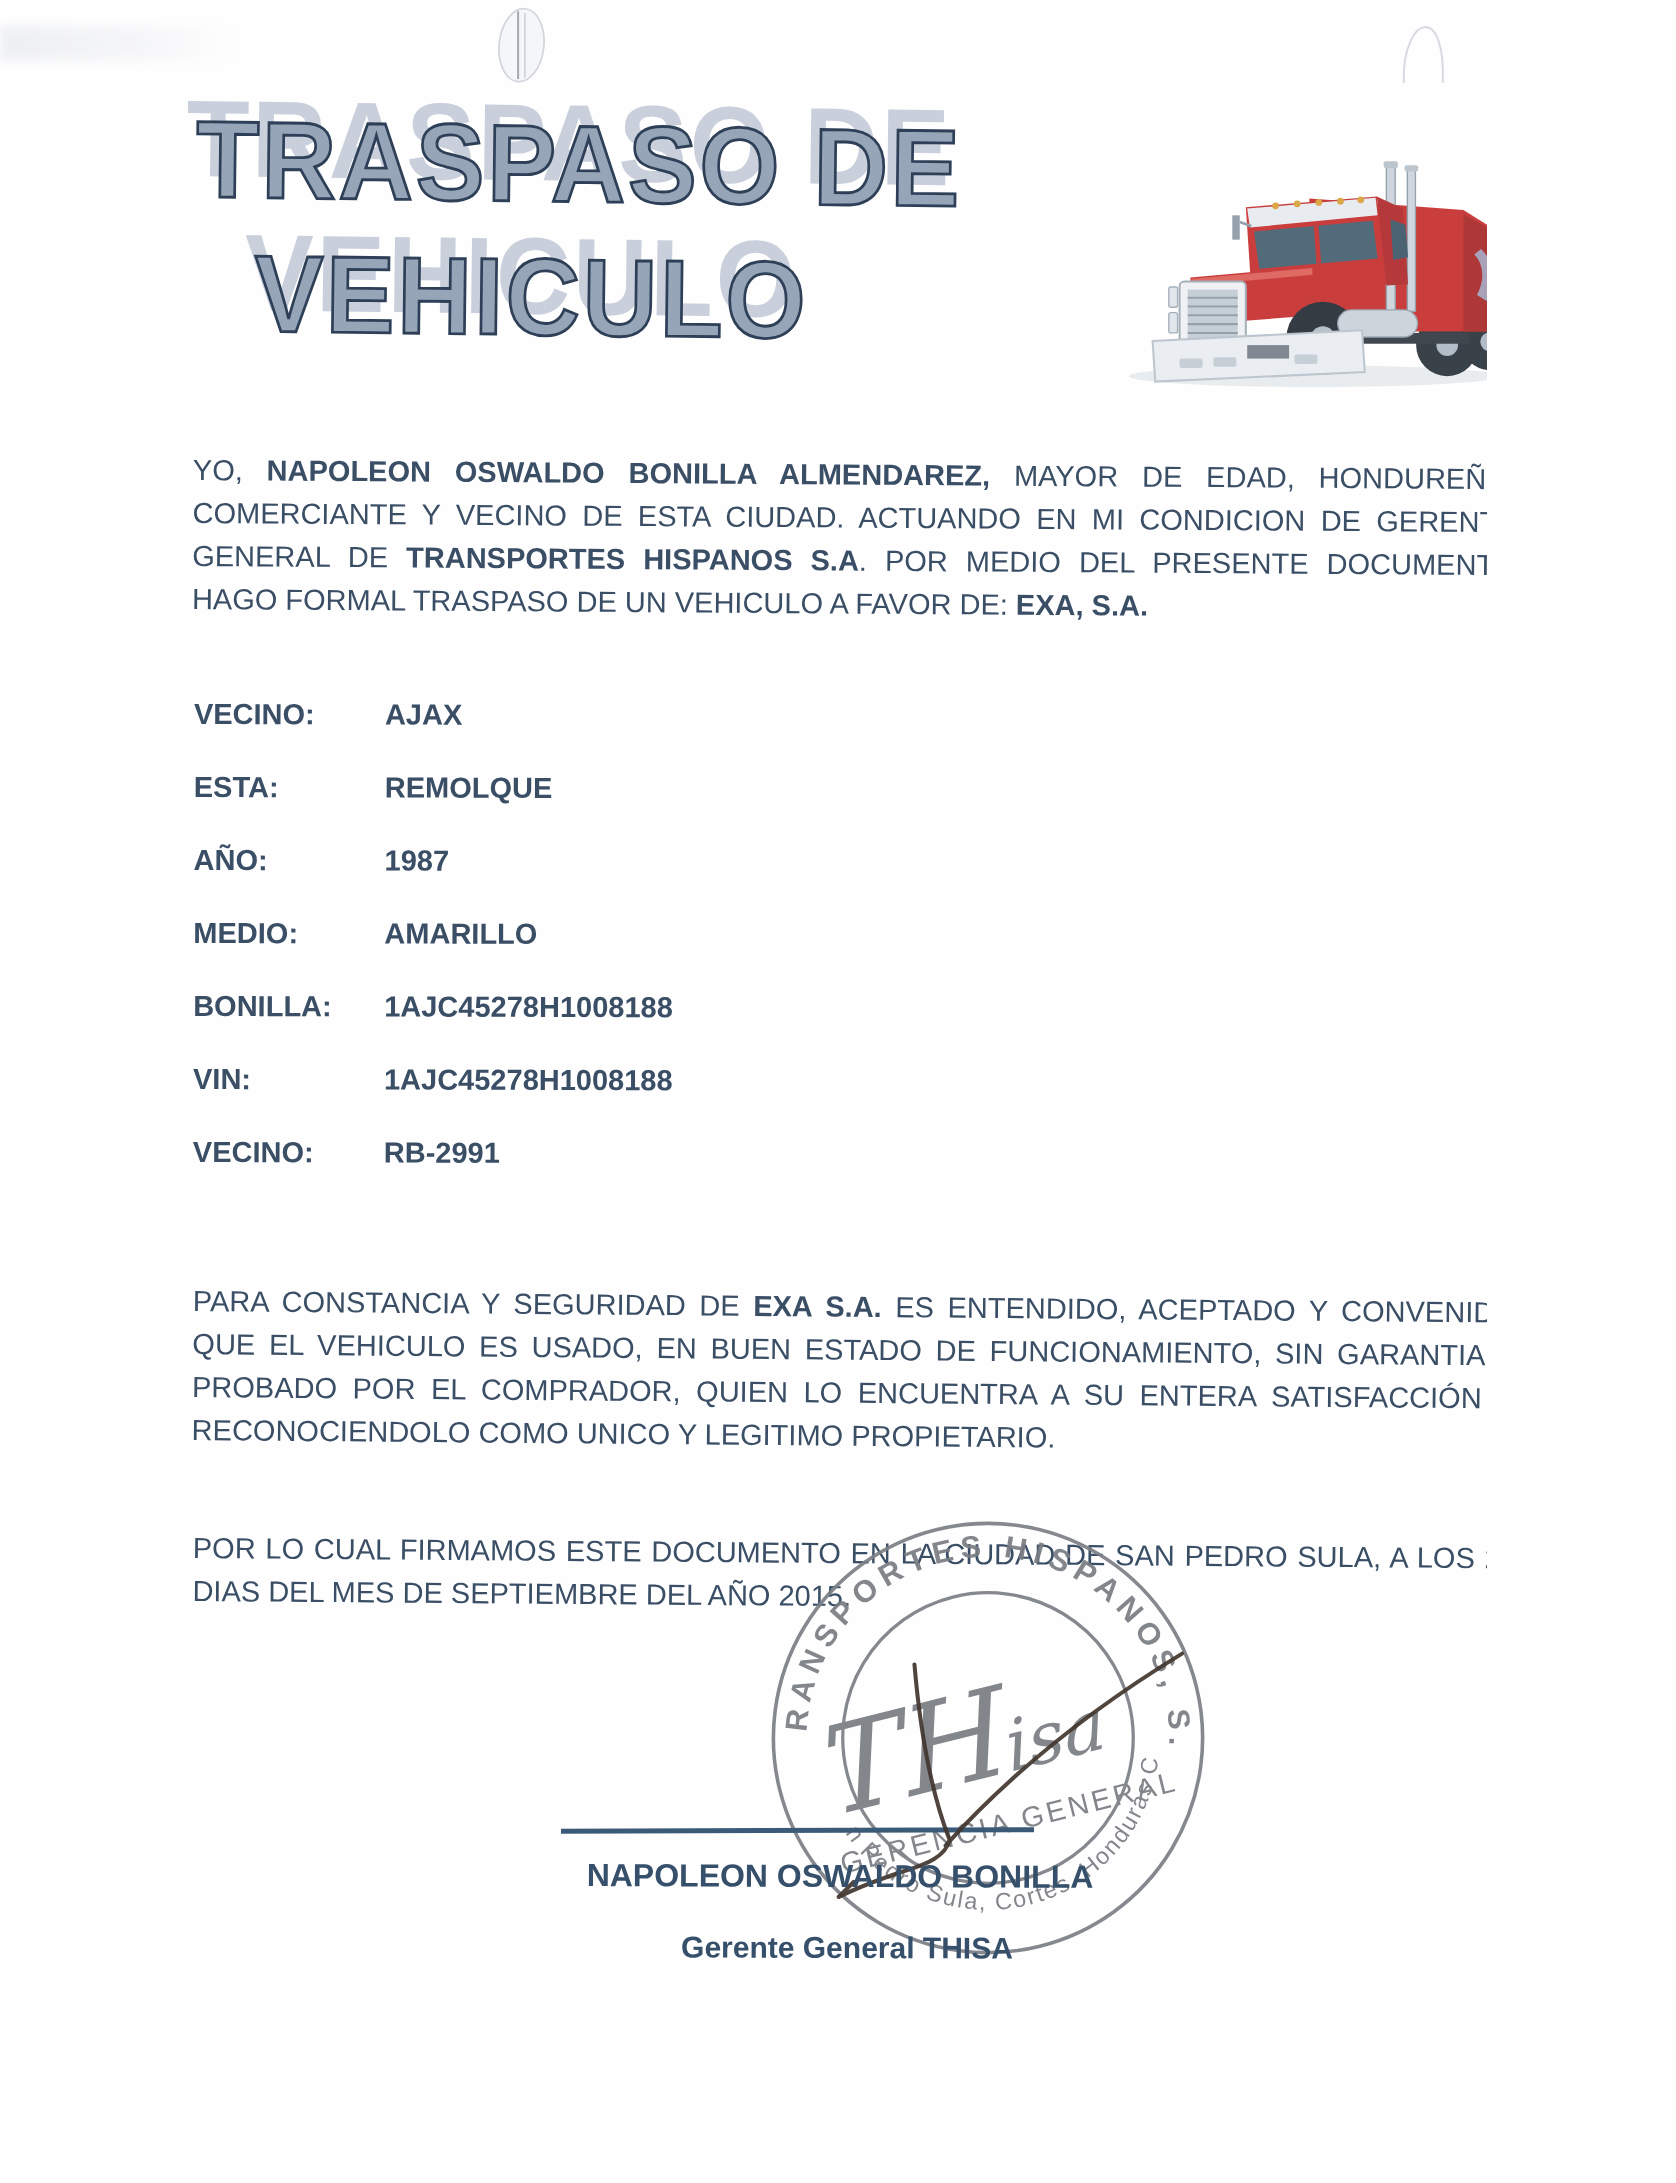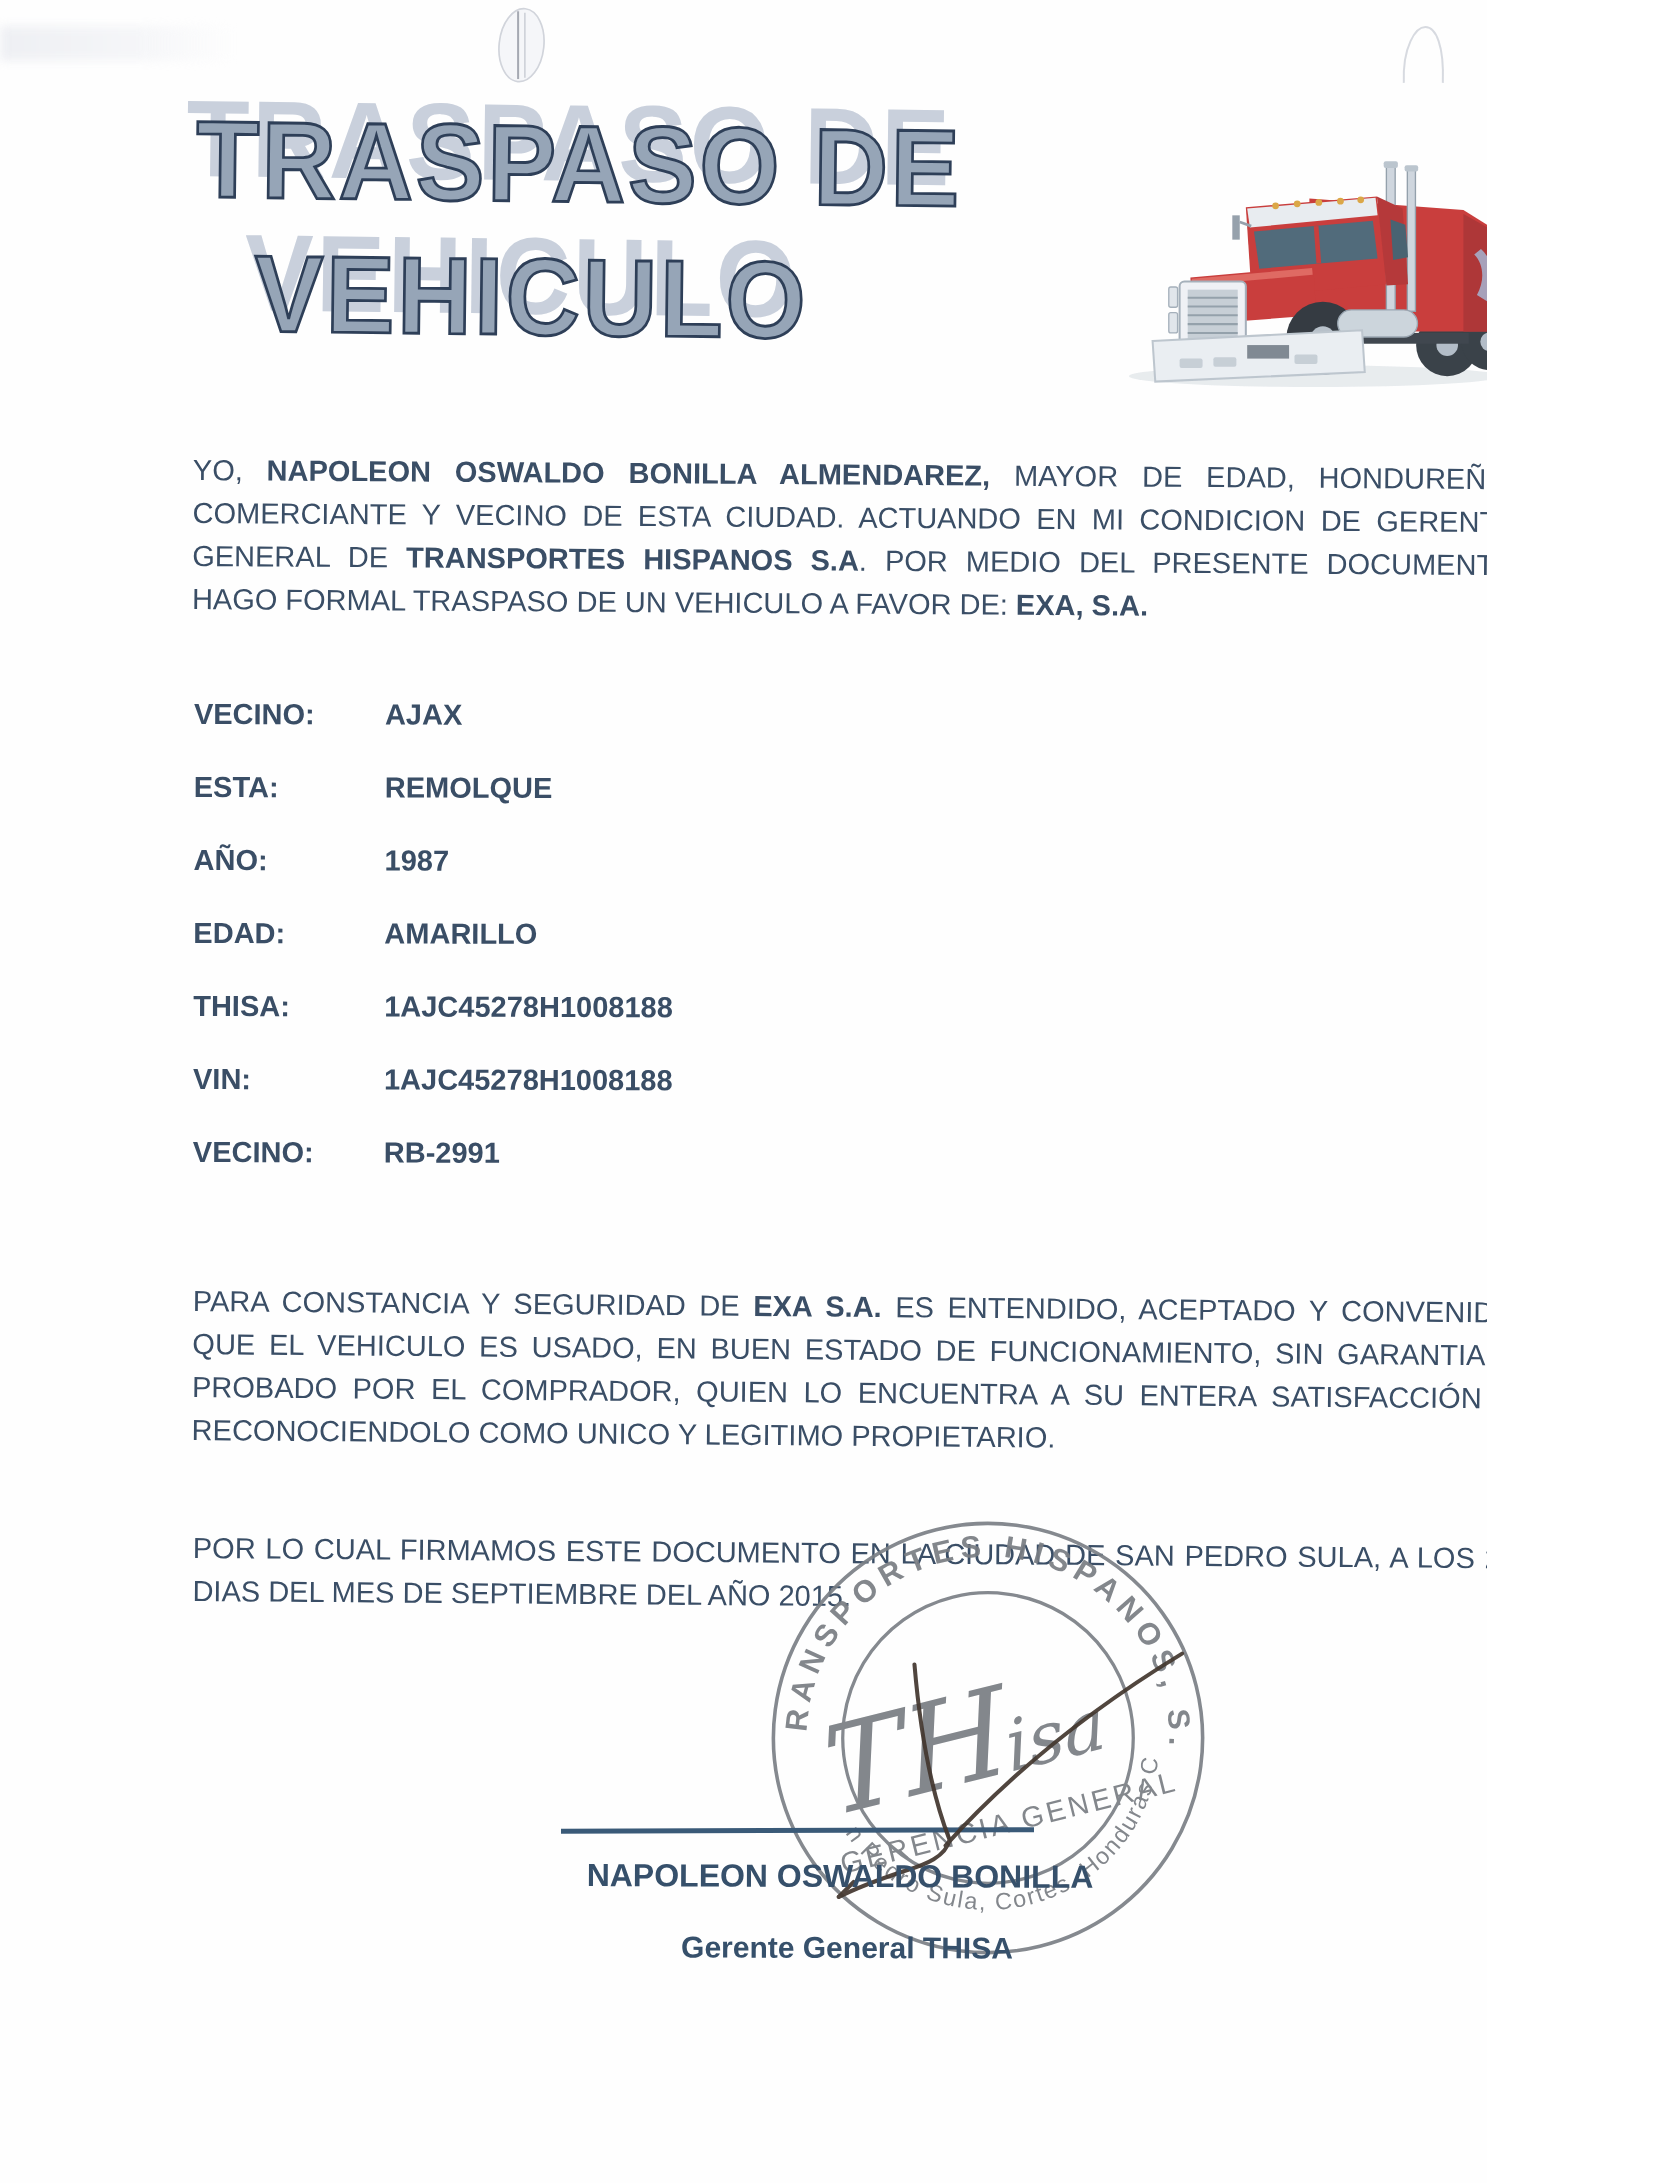--- a/index.html
+++ b/index.html
@@ -183,7 +183,7 @@
       </div>
 
       <div class="detail-row">
-        <span class="detail-label">EDAD:</span>
+        <span class="detail-label">MEDIO:</span>
         <span class="detail-value">AMARILLO</span>
       </div>
 

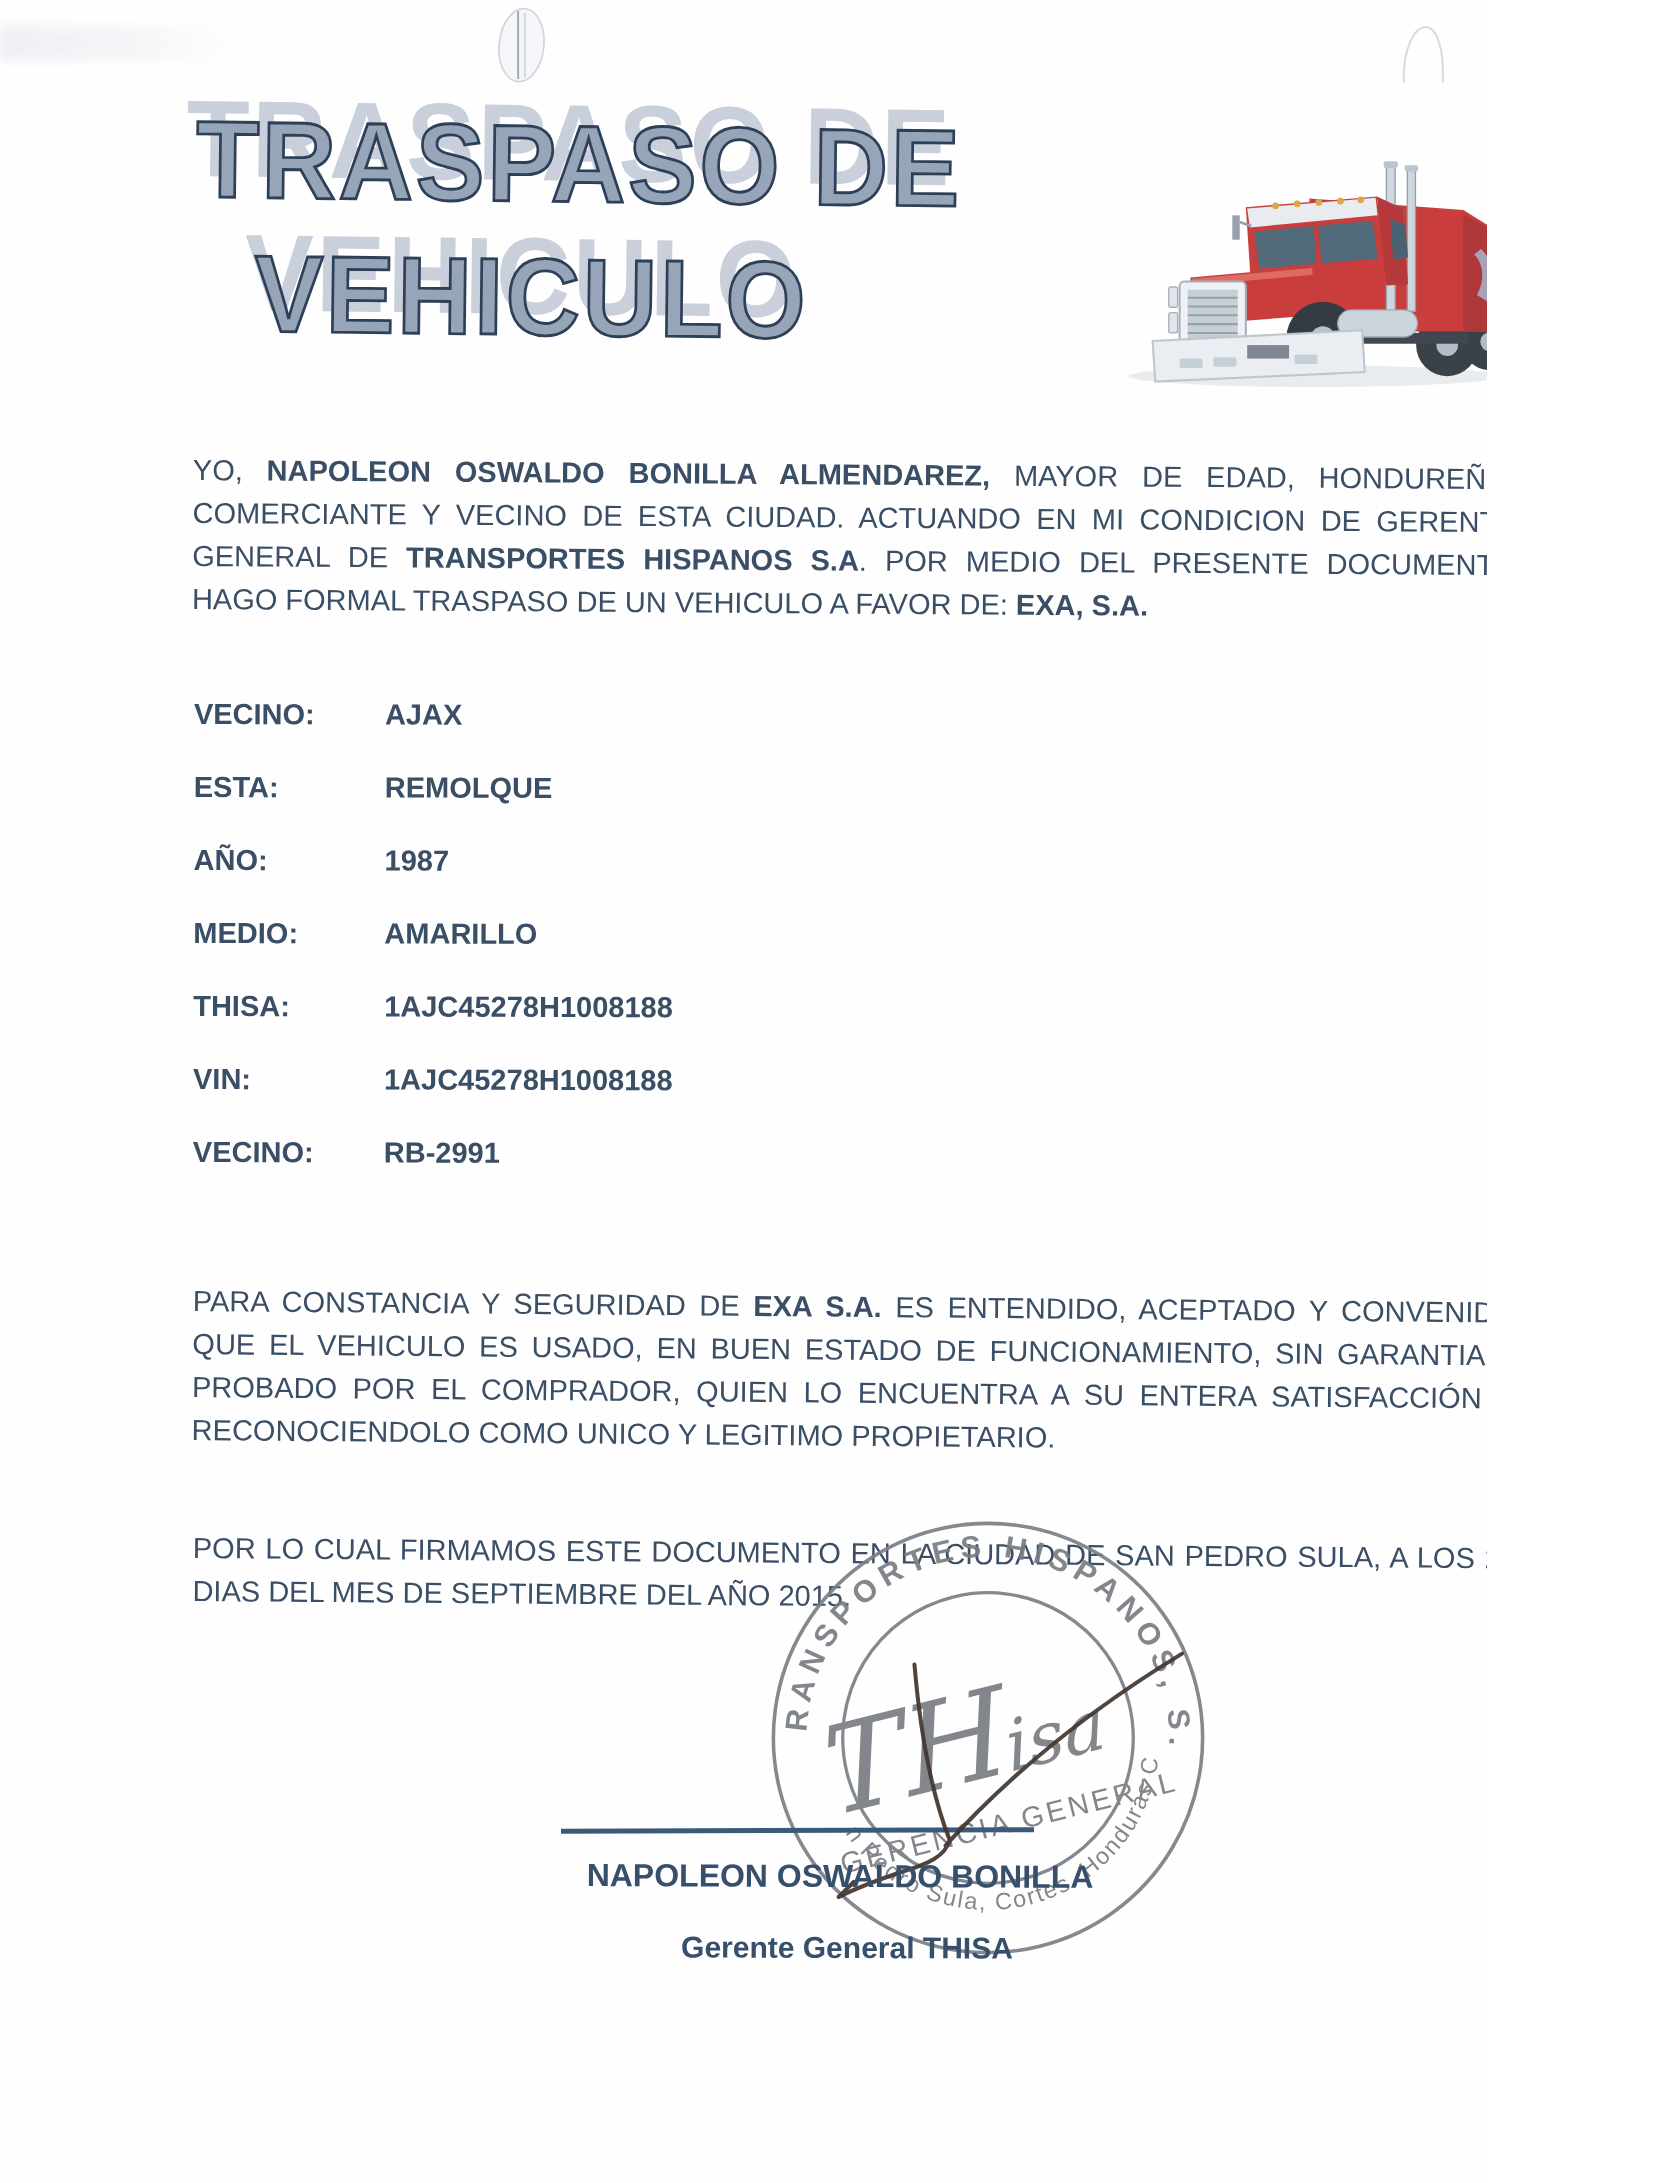--- a/index.html
+++ b/index.html
@@ -188,7 +188,7 @@
       </div>
 
       <div class="detail-row">
-        <span class="detail-label">THISA:</span>
+        <span class="detail-label">BONILLA:</span>
         <span class="detail-value">1AJC45278H1008188</span>
       </div>
 

